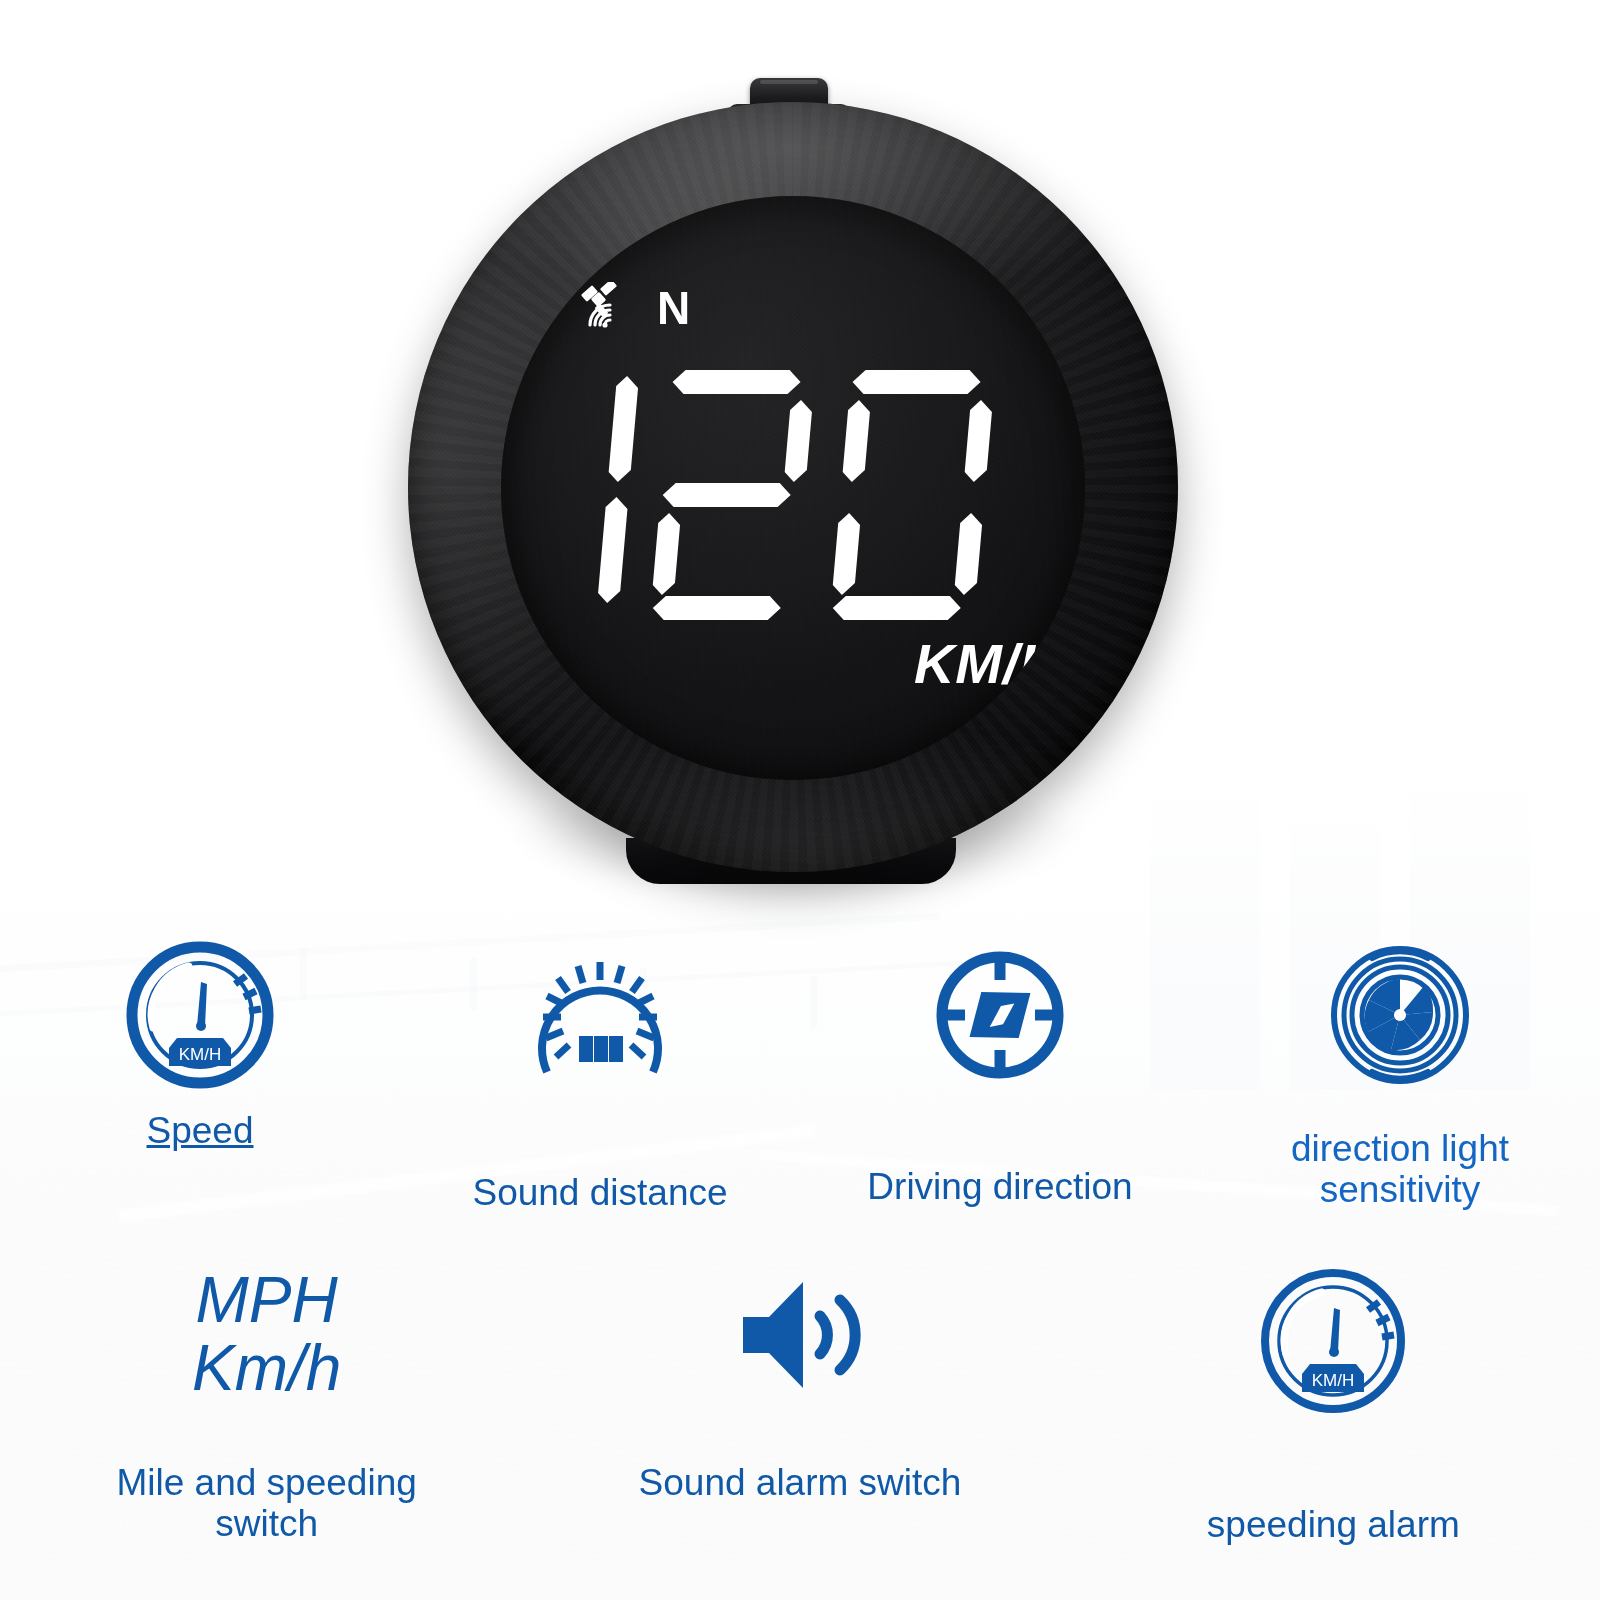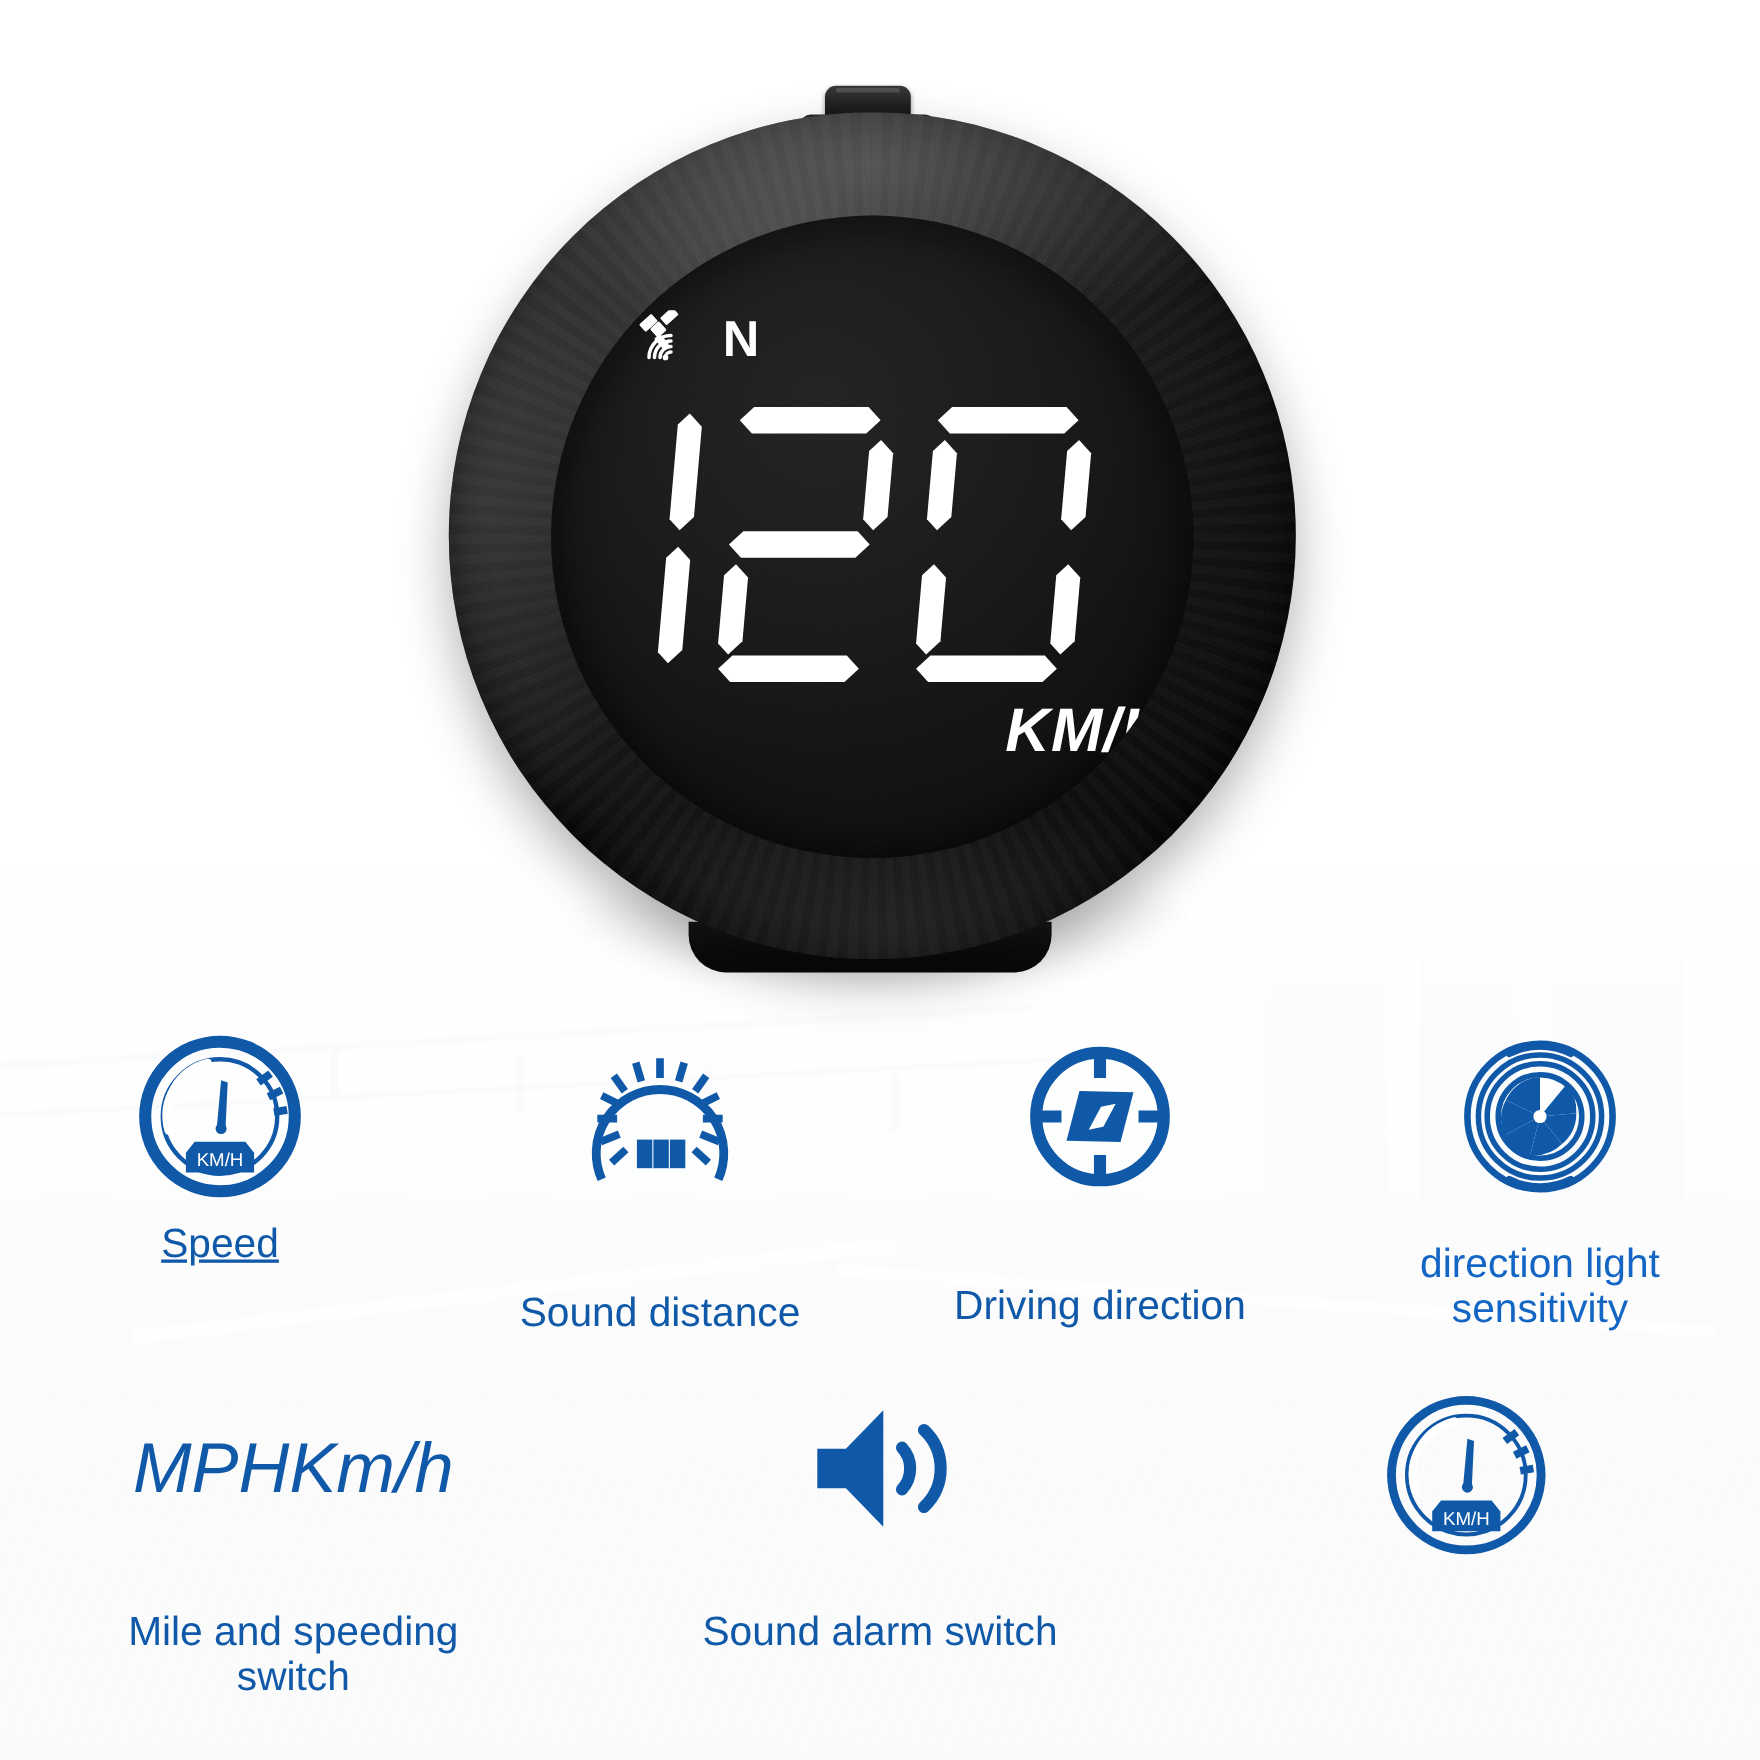--- a/index.html
+++ b/index.html
@@ -98,7 +98,7 @@
     font-size:37px;line-height:1.12;font-family:"Liberation Sans", sans-serif;
     max-width:330px;}
   .flabel.bright{color:#1366C4;}
-  .mph-text{display:flex;align-items:center;justify-content:space-between;
+  .mph-text{display:flex;flex-direction:column;align-items:center;justify-content:space-between;
     color:#1059A8;font-style:italic;font-size:64px;line-height:1.06;font-weight:normal;
     font-family:"Liberation Sans", sans-serif;}
 

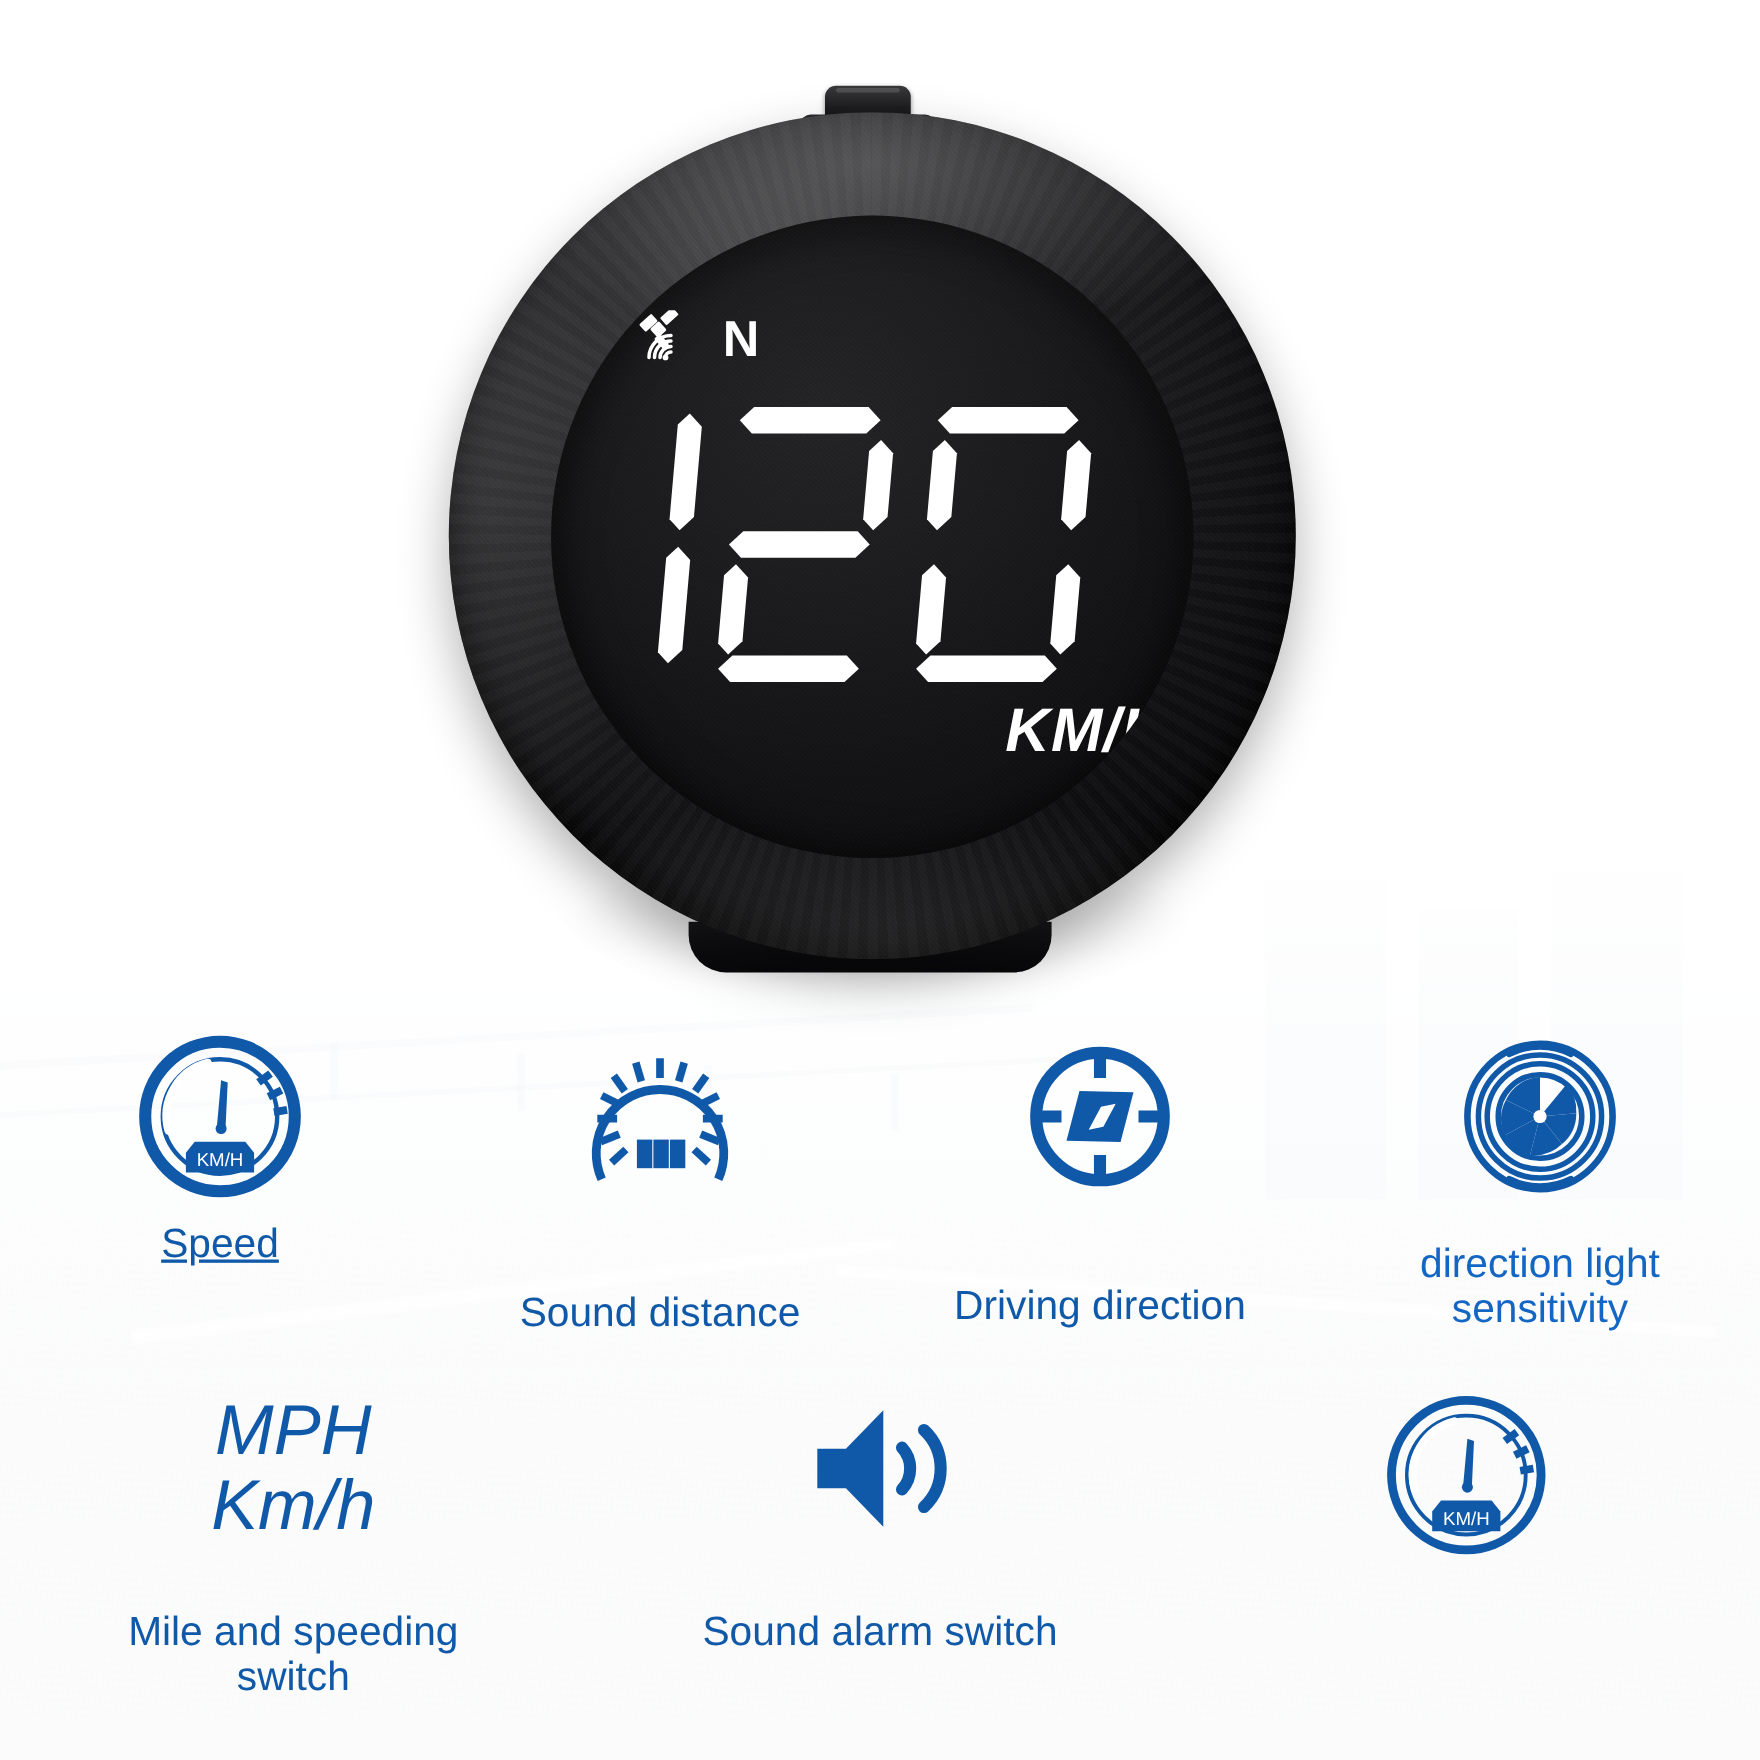--- a/index.html
+++ b/index.html
@@ -330,6 +330,7 @@
             <text x="75" y="120" text-anchor="middle" fill="#ffffff" font-size="17" font-family="Liberation Sans, sans-serif">KM/H</text>
           </svg>
         </div>
+        <div class="flabel">speeding alarm</div>
       </div>
 
 

